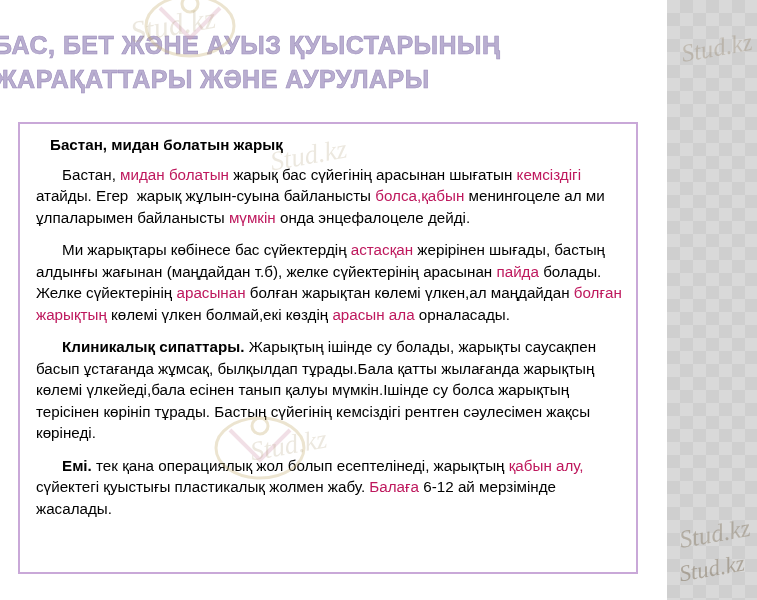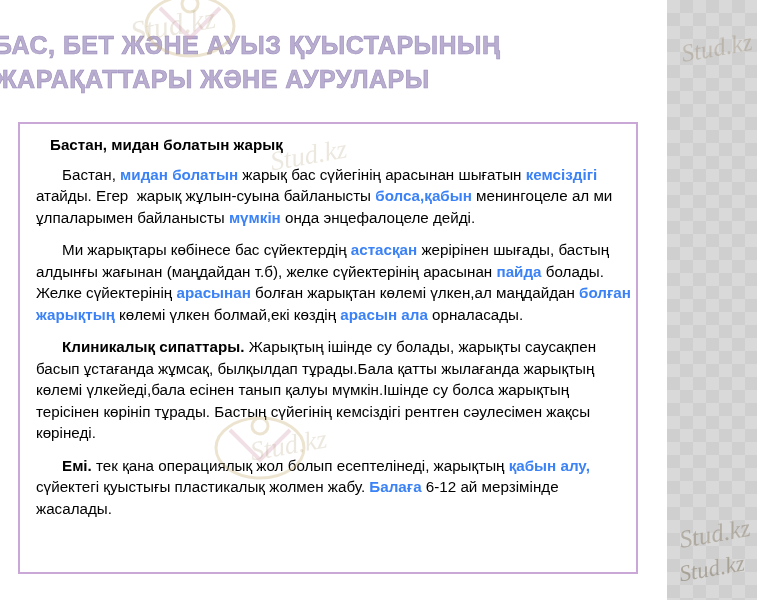--- a/index.html
+++ b/index.html
@@ -102,8 +102,7 @@
   }
   
   .hl {
-    color: #3b82f6;
-    font-weight: bold;
+    color: #be185d;
   }
   
   .wm {

